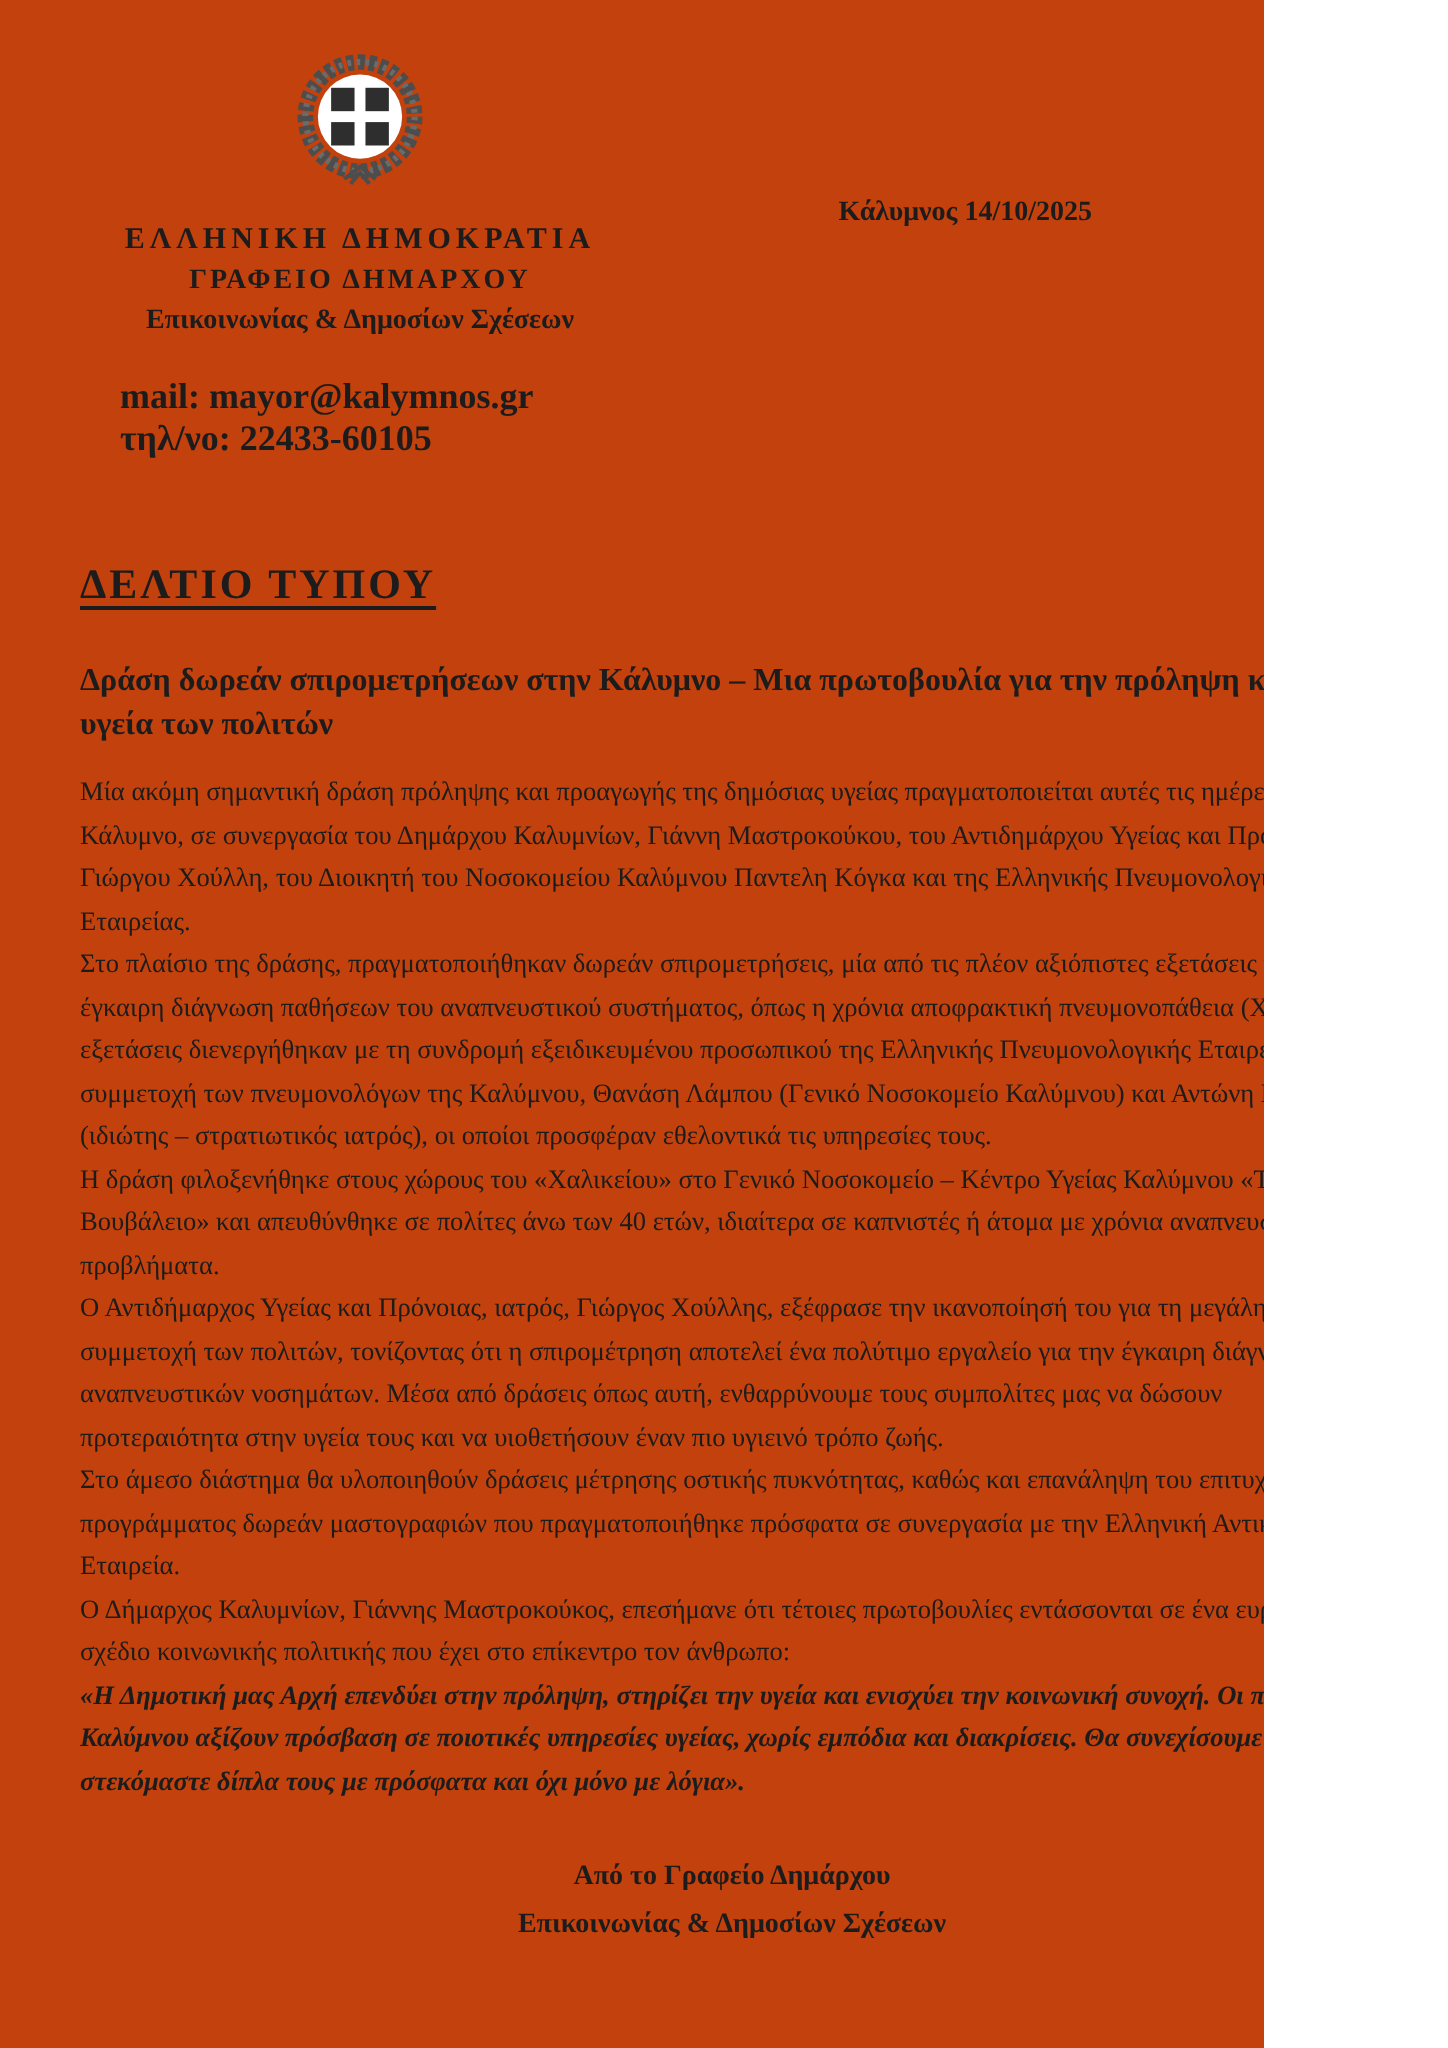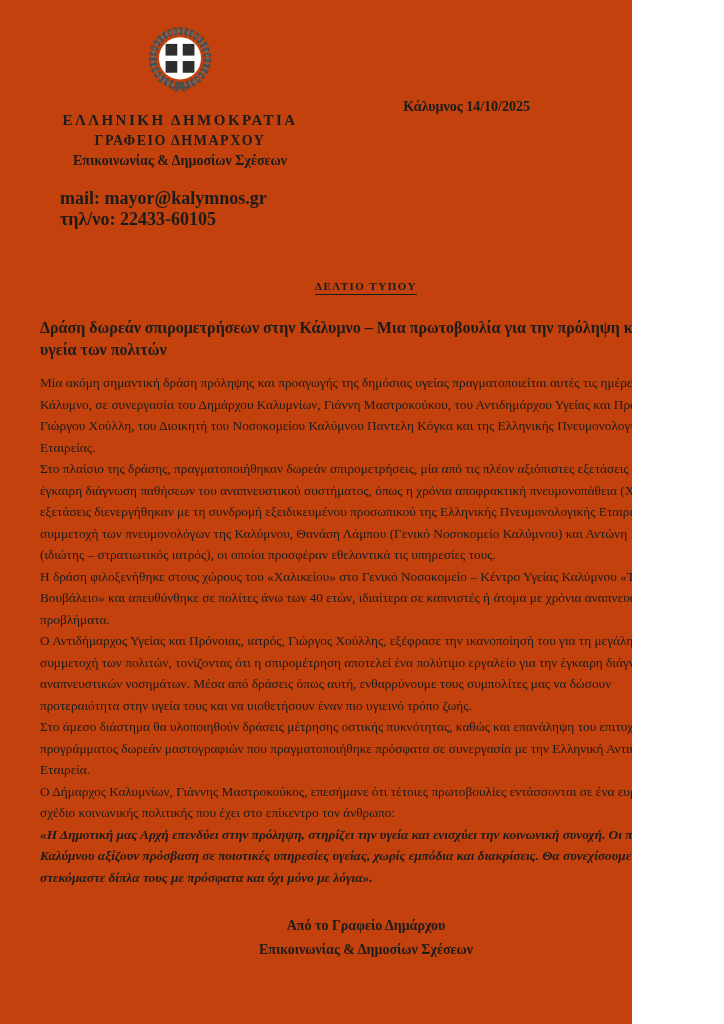--- a/index.html
+++ b/index.html
@@ -56,7 +56,7 @@
   .date-line {
     position: absolute;
     top: 99px;
-    right: 102px;
+    right: 86px;
     font-weight: bold;
     font-size: 14px;
     white-space: nowrap;

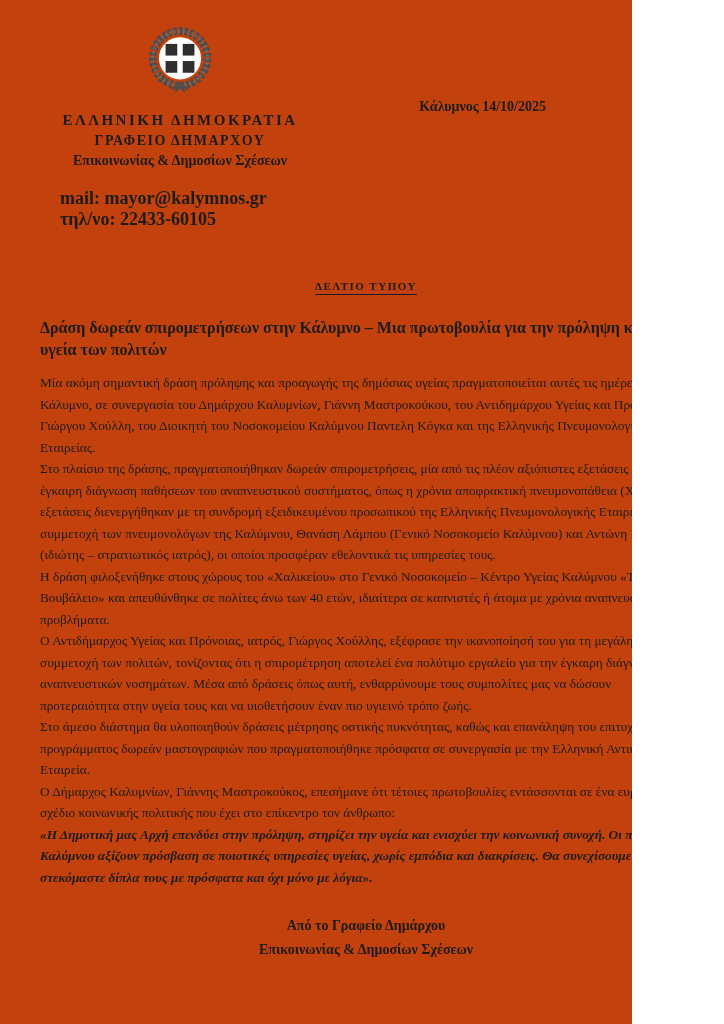--- a/index.html
+++ b/index.html
@@ -69,9 +69,8 @@
     width: 652px;
   }
   .doc-title {
-    text-align: center;
     font-weight: bold;
-    font-size: 11px;
+    font-size: 21px;
     letter-spacing: 1.5px;
     text-decoration: underline;
     text-underline-offset: 4px;

